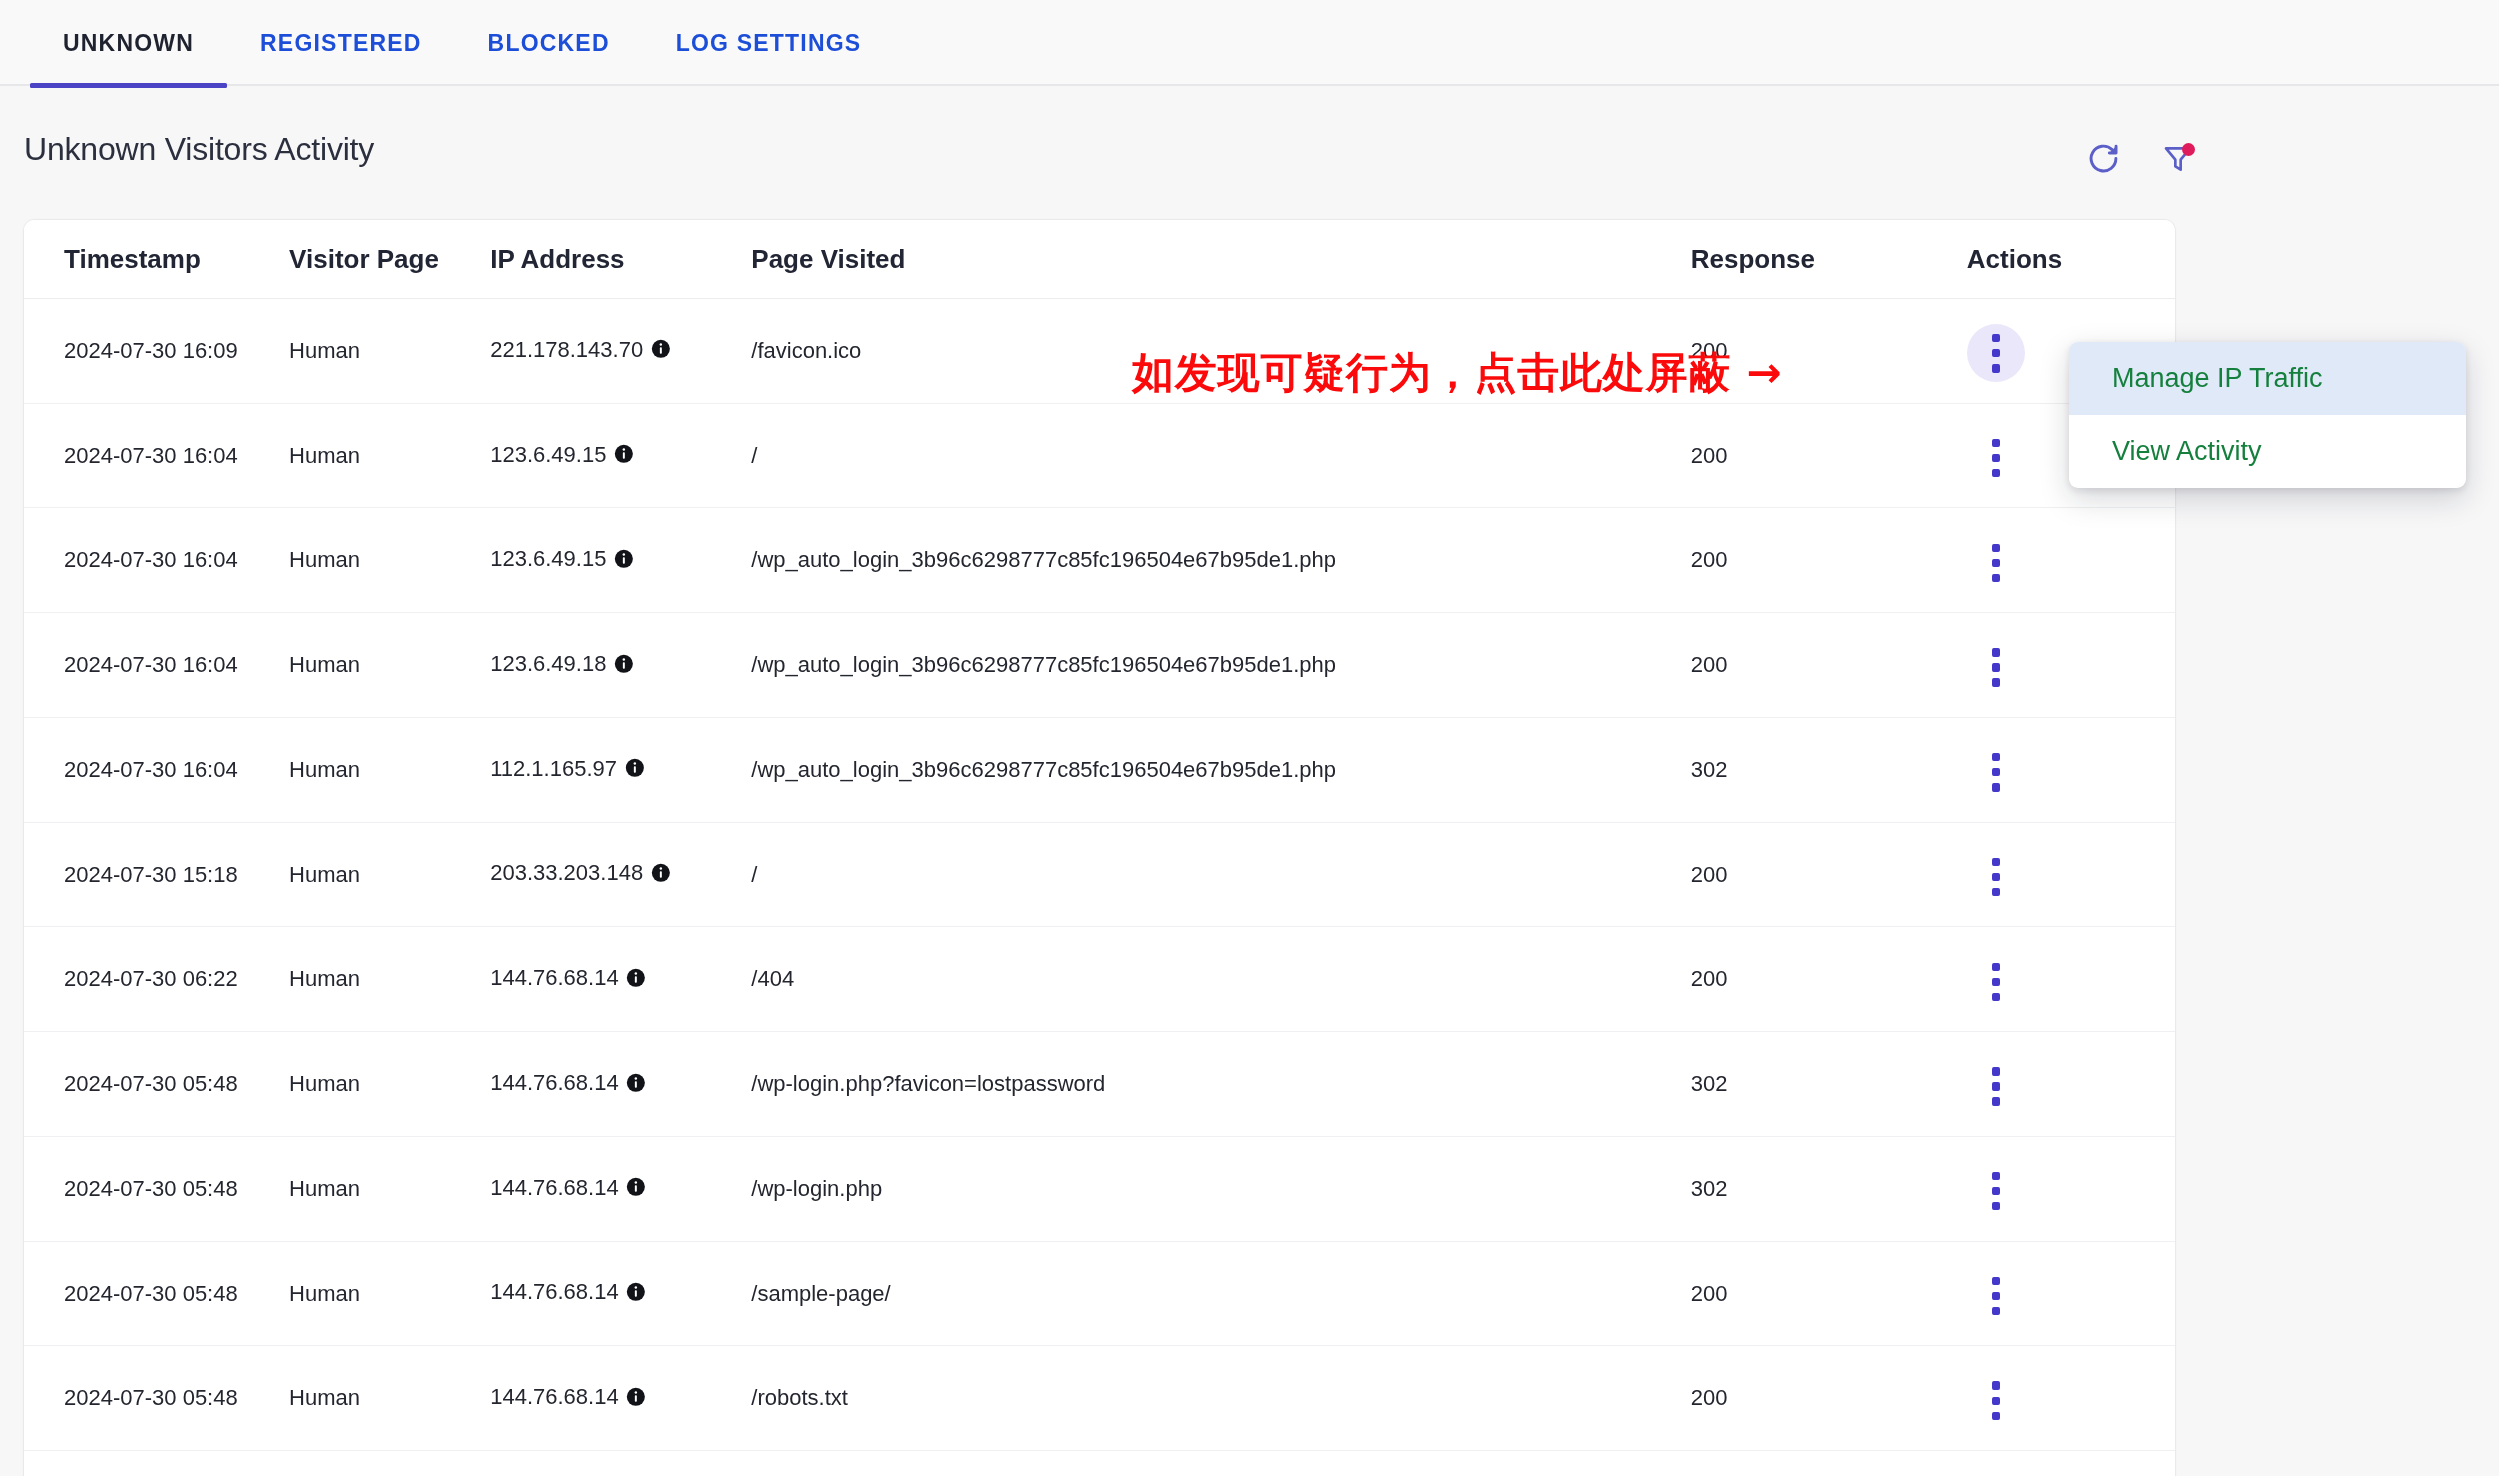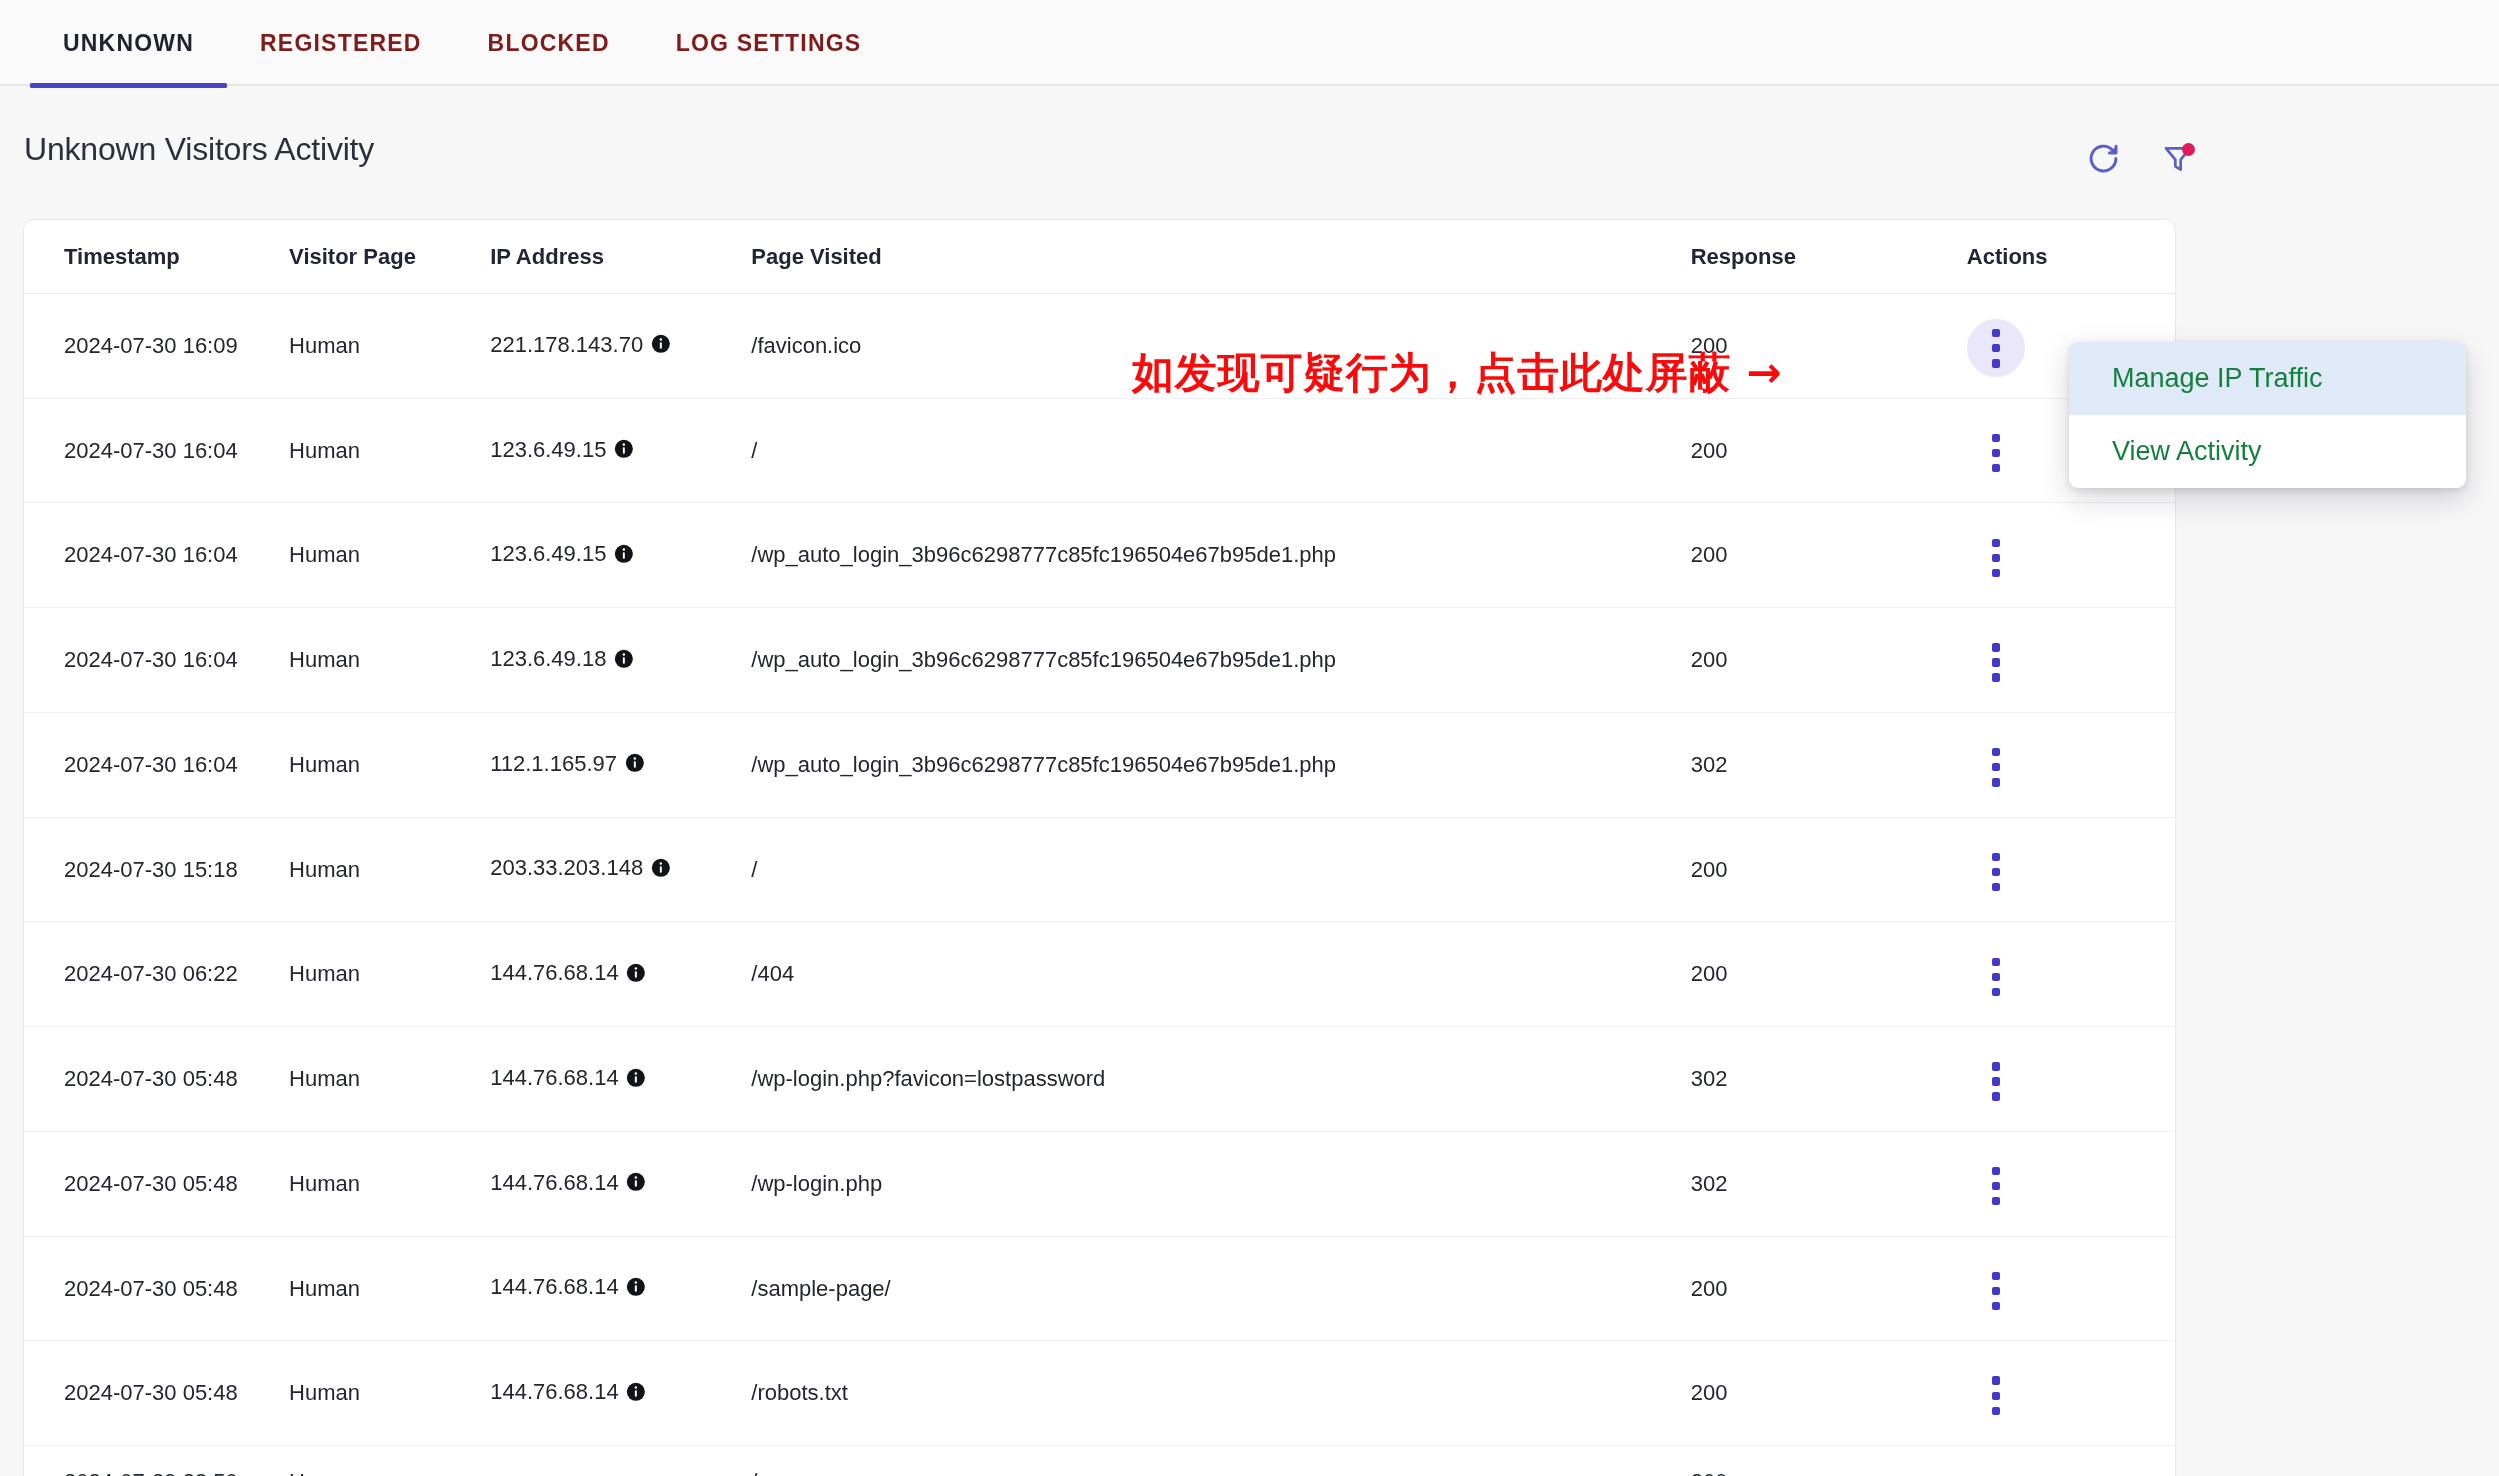--- a/index.html
+++ b/index.html
@@ -43,7 +43,7 @@
     font-size: 23px;
     font-weight: 700;
     letter-spacing: 1.2px;
-    color: #7f1d1d;
+    color: #1d4ed8;
     cursor: pointer;
     white-space: nowrap;
   }

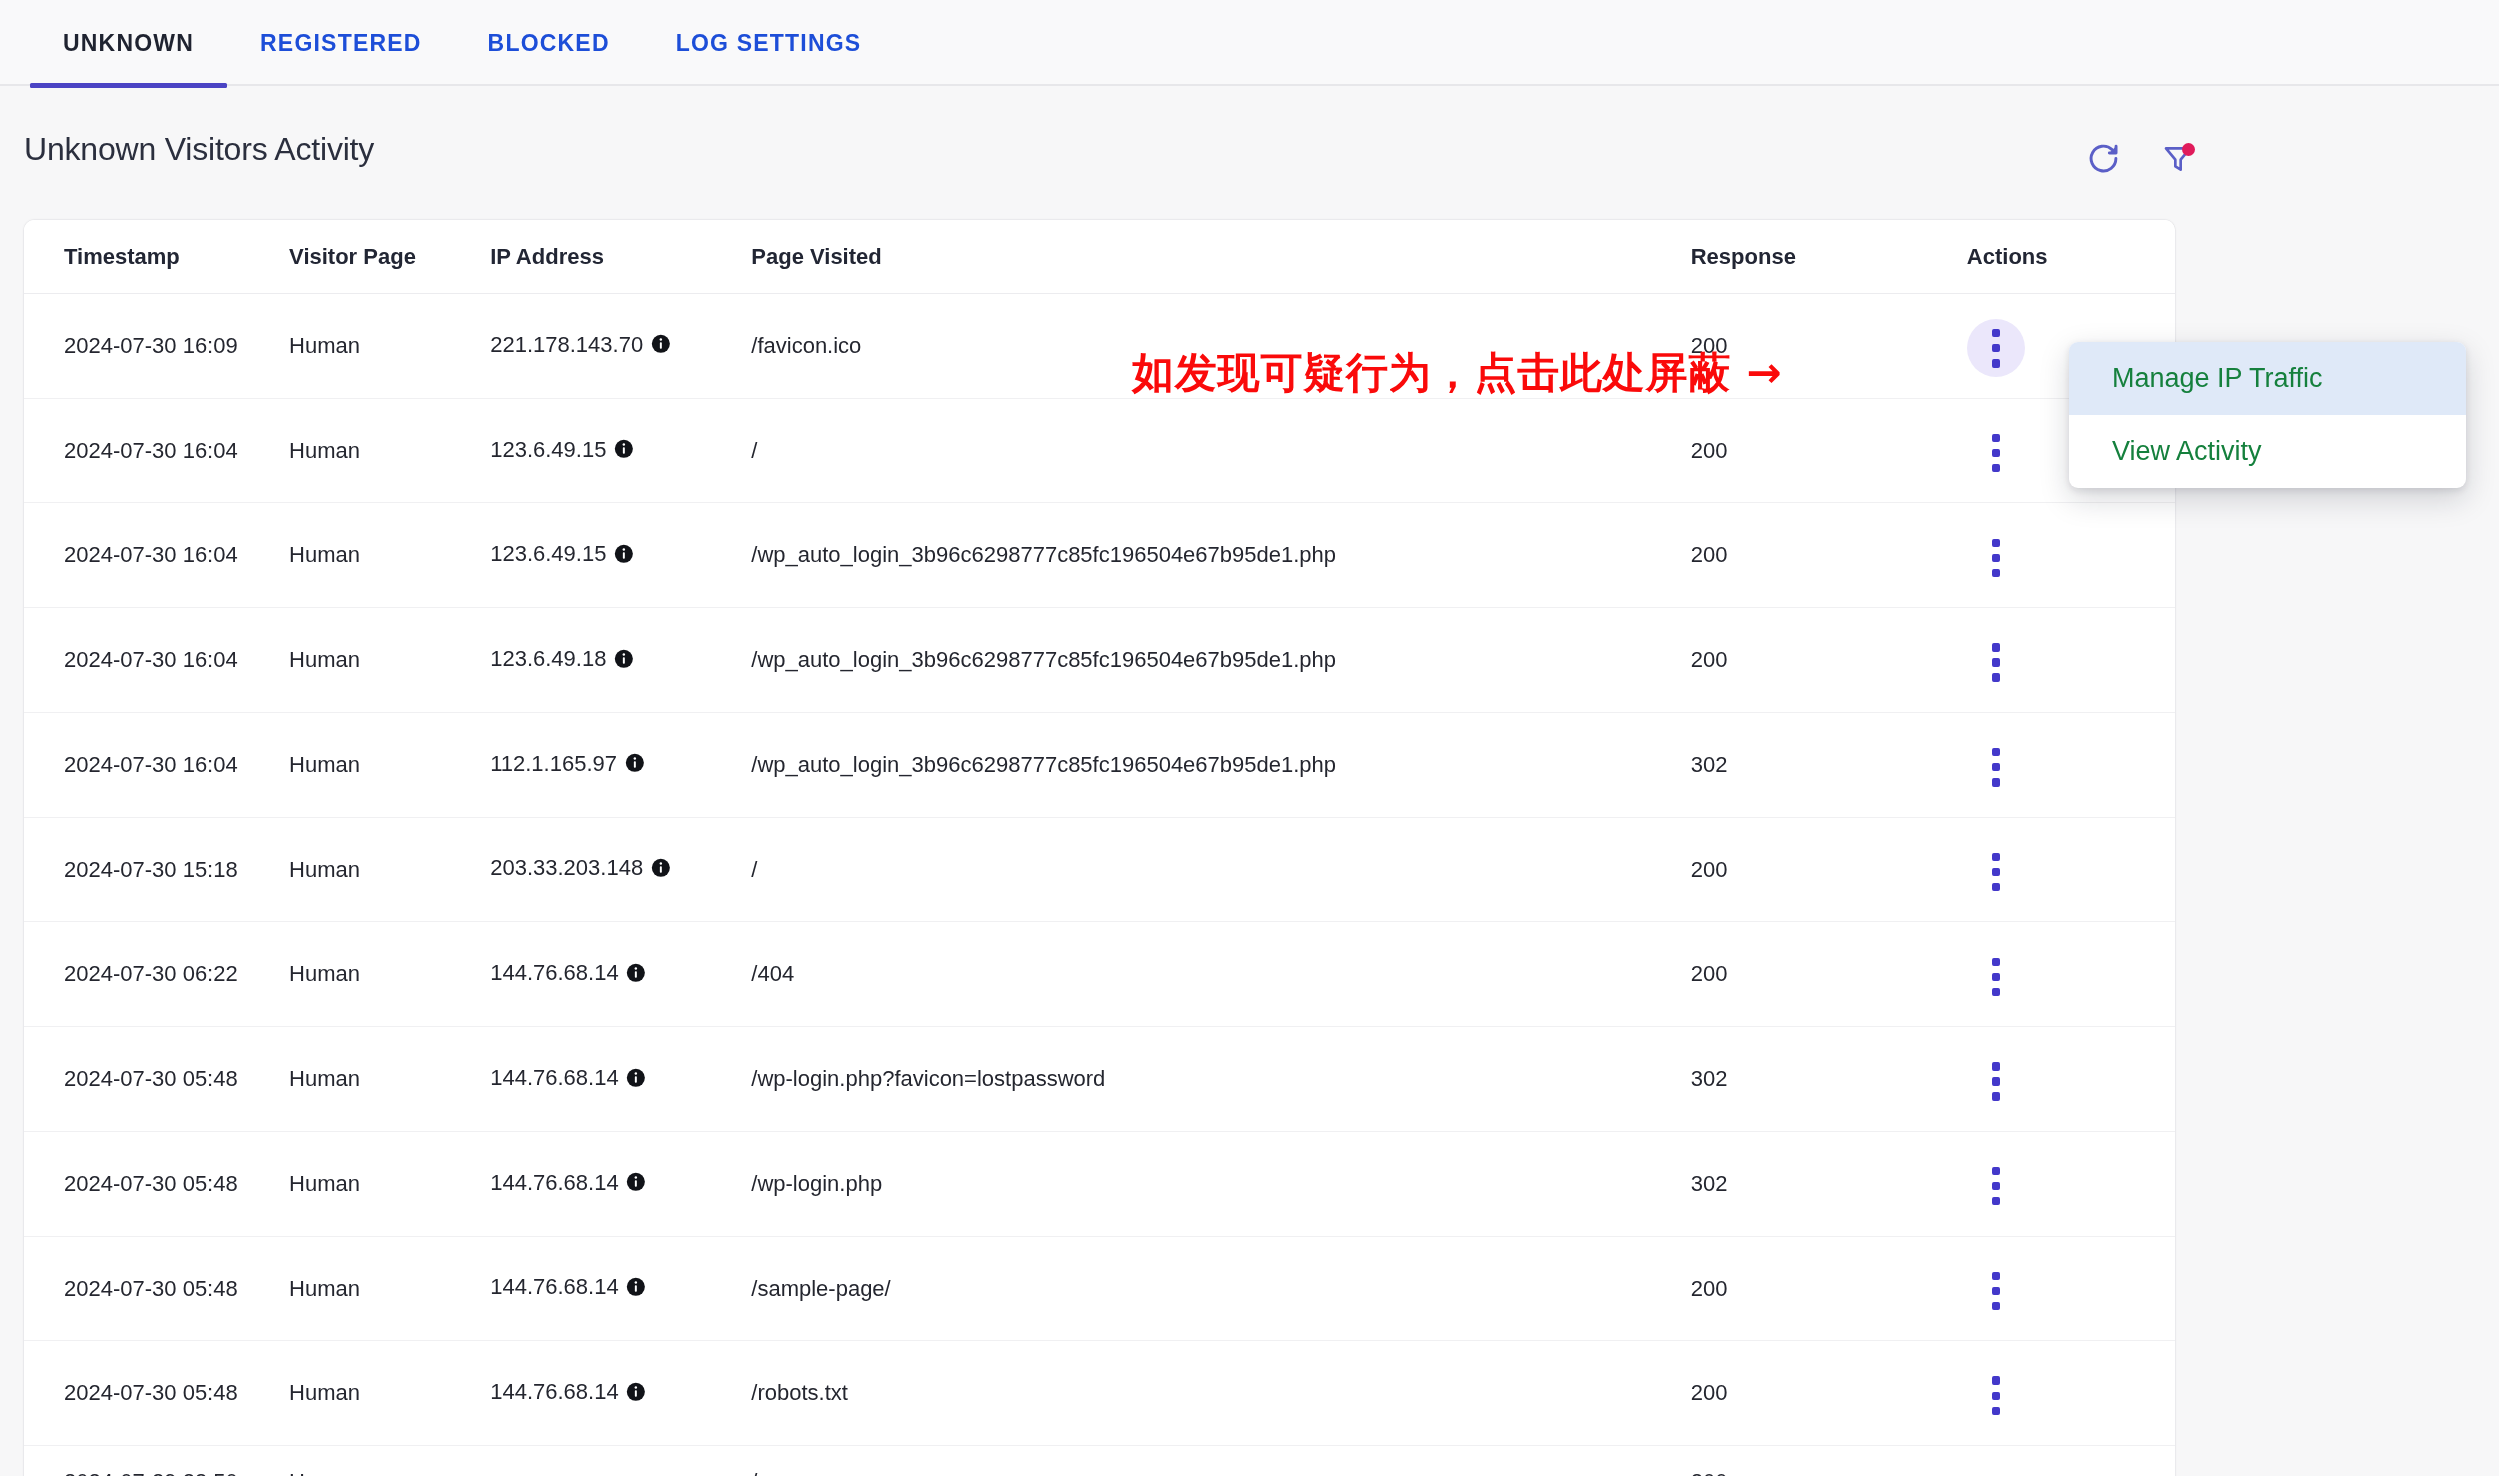--- a/index.html
+++ b/index.html
@@ -113,7 +113,7 @@
   }
   table.log th {
     text-align: left;
-    font-size: 22px;
+    font-size: 26px;
     font-weight: 700;
     color: #222634;
     padding: 23.5px 0 23.5px 0;

